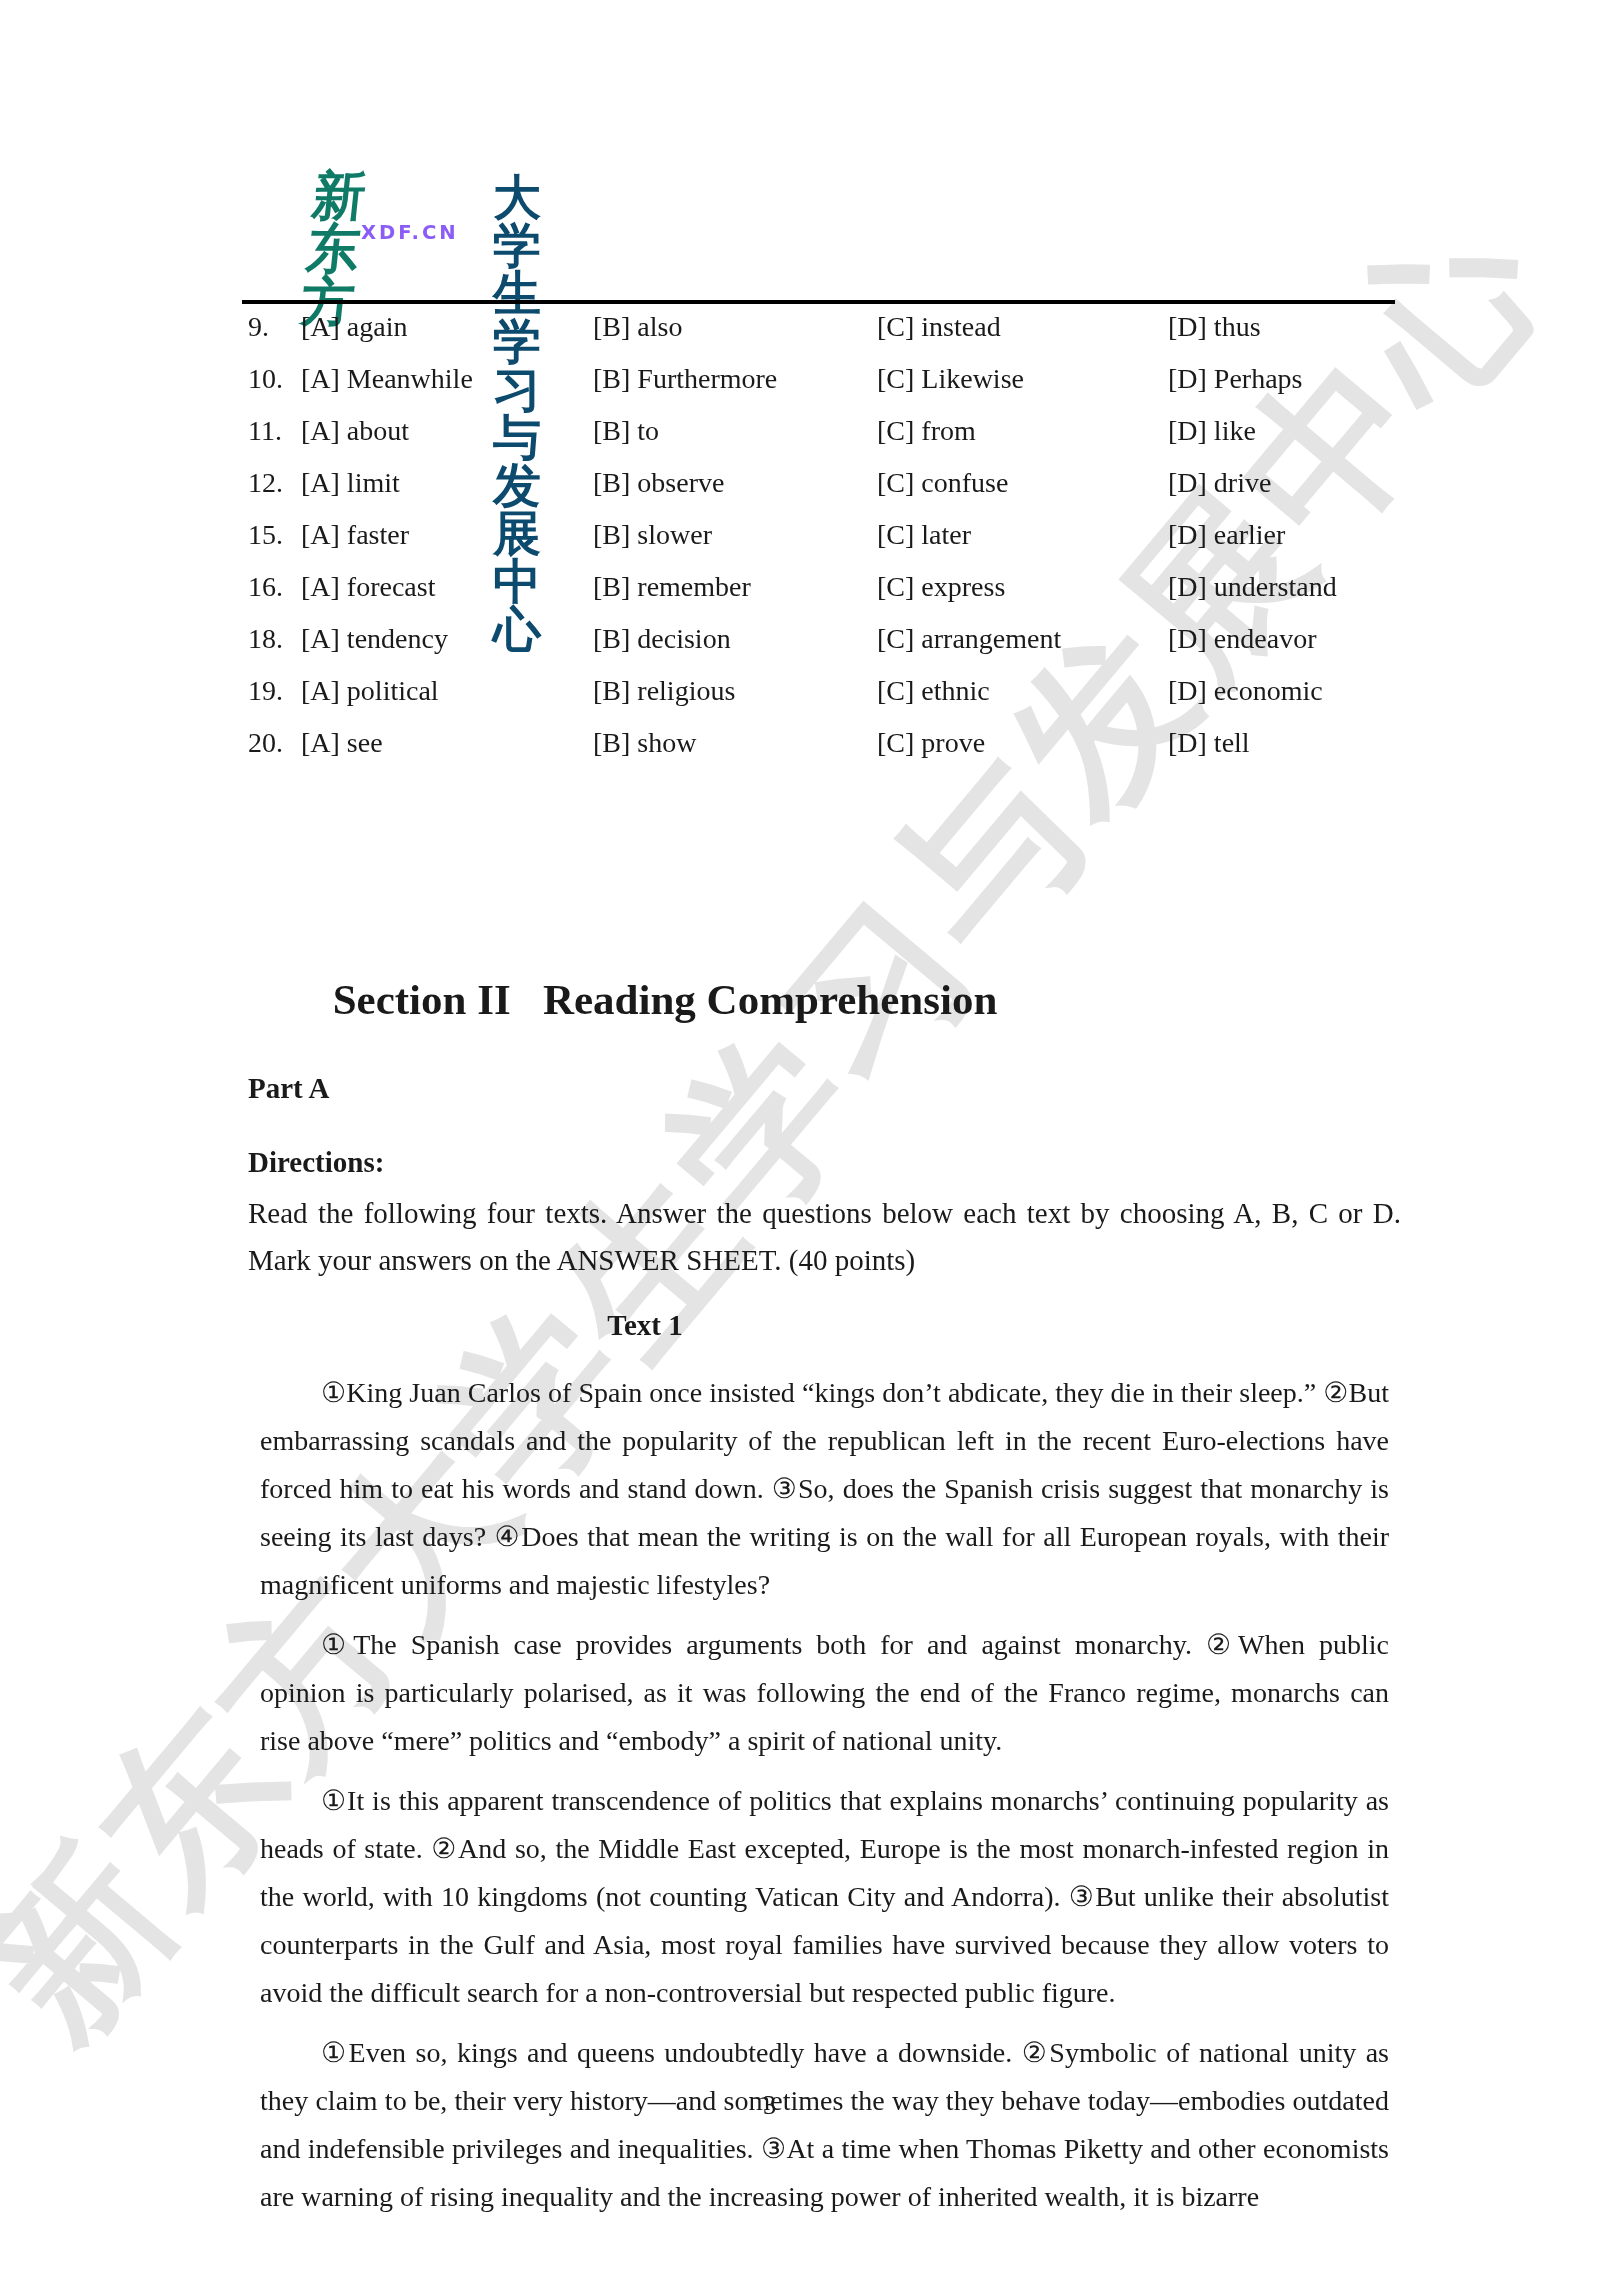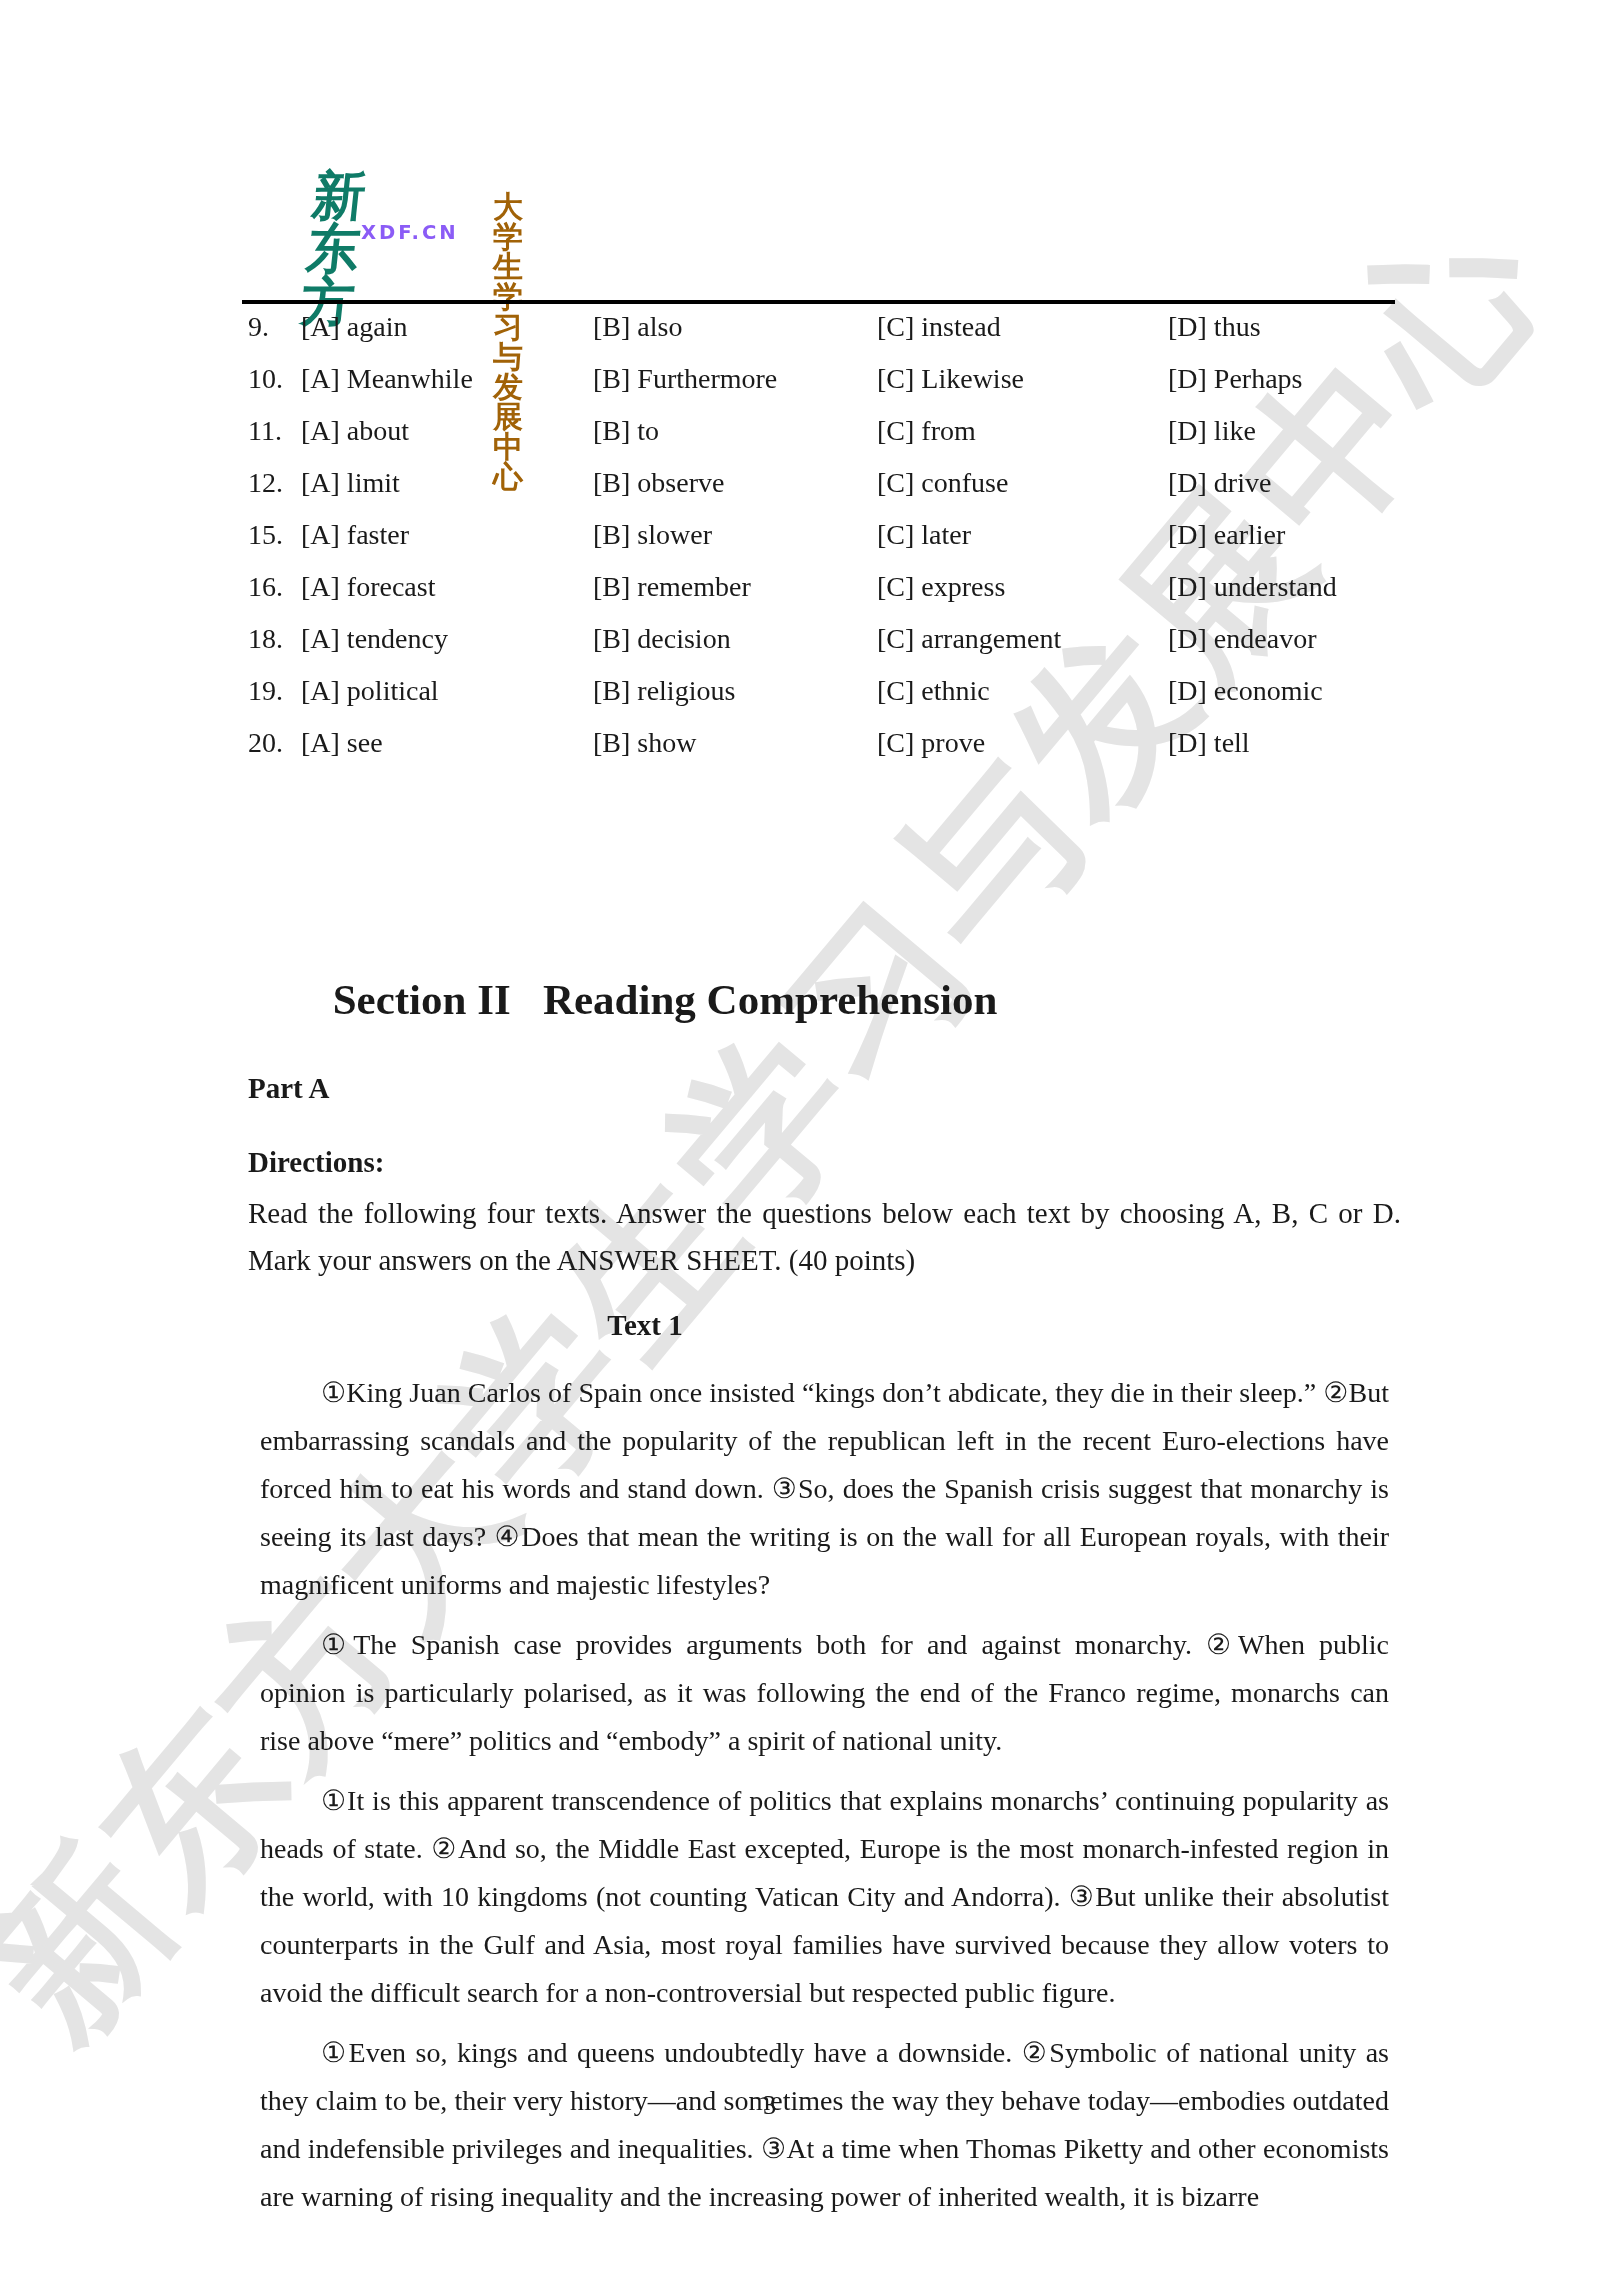--- a/index.html
+++ b/index.html
@@ -41,10 +41,10 @@
     color:#8b5cf6;letter-spacing:2.9px;
   }
   .logo-center-title{
-    position:absolute;top:192px;left:493px;
-    font-family:"DejaVu Sans",sans-serif;
-    font-weight:800;font-size:30px;line-height:1;
-    color:#a16207;letter-spacing:0.5px;
+    position:absolute;top:173px;left:493px;
+    font-family:"DejaVu Sans",sans-serif;
+    font-weight:800;font-size:48px;line-height:1;
+    color:#0c4a6e;letter-spacing:0.5px;
   }
   .rule{
     position:absolute;top:300px;left:242px;

